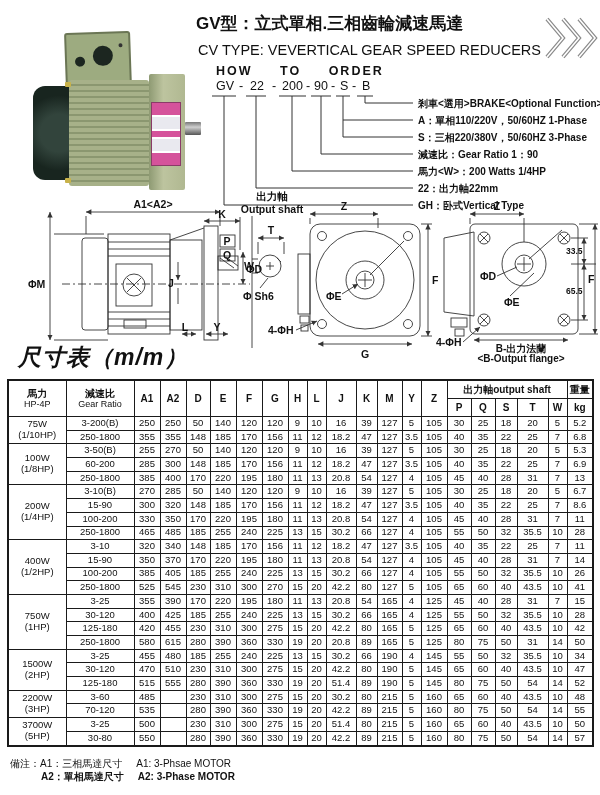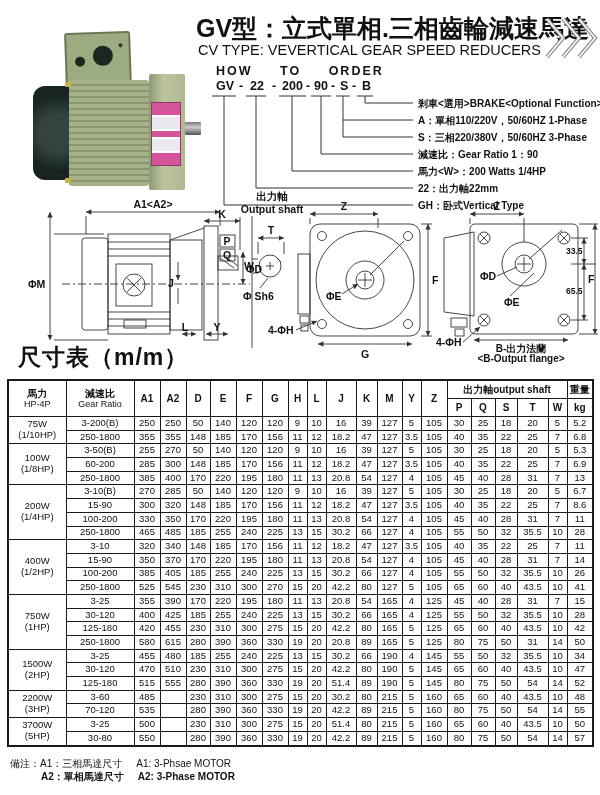--- a/index.html
+++ b/index.html
@@ -7,7 +7,7 @@
   #page{position:relative;width:600px;height:795px;background:#fff;overflow:hidden;color:#111;}
 
   
-  .title-zh{position:absolute;left:196px;top:12px;font-size:25px;font-weight:700;letter-spacing:0px;white-space:nowrap;}
+  .title-zh{position:absolute;left:196px;top:12px;font-size:17px;font-weight:700;letter-spacing:0px;white-space:nowrap;}
   .title-en{position:absolute;left:198px;top:42px;font-size:14.5px;font-weight:400;white-space:nowrap;}
   .chevrons{position:absolute;left:541px;top:14px;}
 

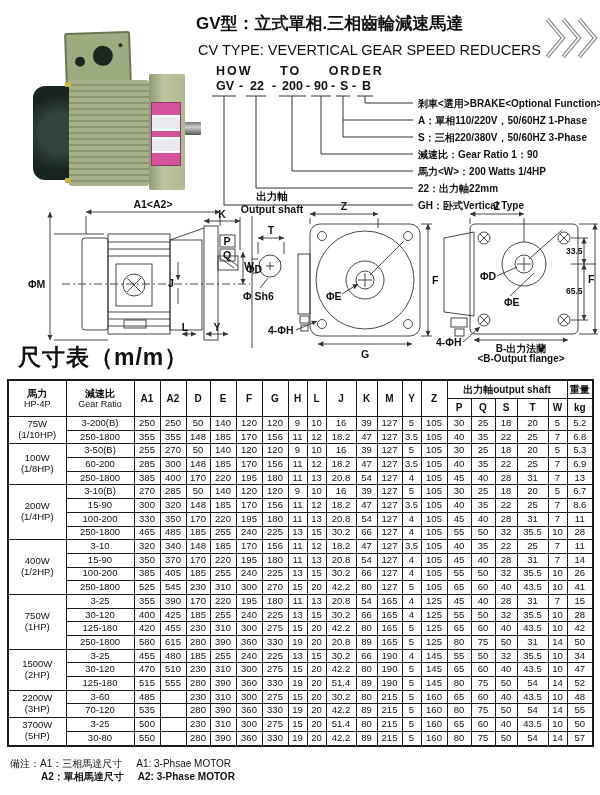--- a/index.html
+++ b/index.html
@@ -28,7 +28,7 @@
 
   
   .hto-heading{position:absolute;left:216px;top:64px;font-size:12.5px;font-weight:700;word-spacing:22px;letter-spacing:2px;}
-  .code-part{position:absolute;top:79px;font-size:12.5px;font-weight:700;}
+  .code-part{position:absolute;top:79px;font-size:12.5px;font-weight:400;}
   .annot{position:absolute;left:418px;font-size:10px;font-weight:700;white-space:nowrap;}
   .order-lines{position:absolute;left:0;top:60px;pointer-events:none;}
 

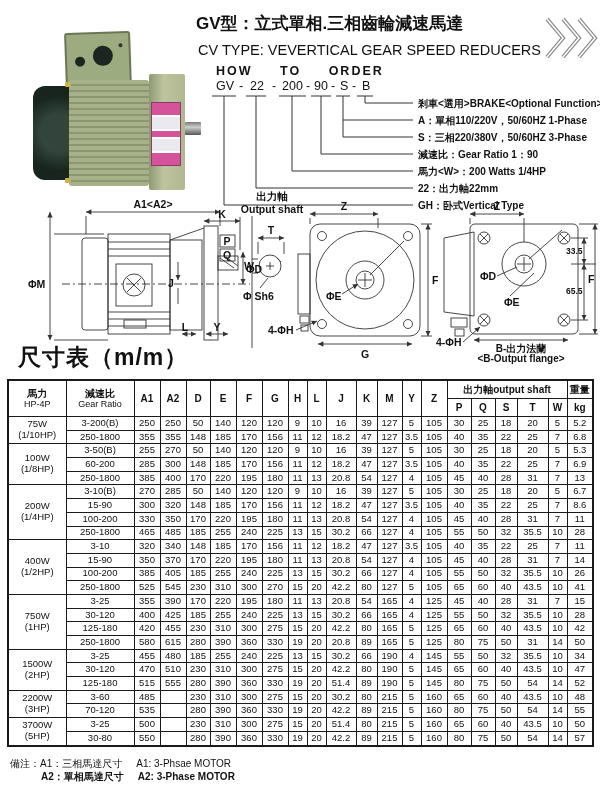--- a/index.html
+++ b/index.html
@@ -39,7 +39,7 @@
   .cap-text{font-size:10px;font-weight:700;fill:#111;}
 
   
-  .table-title{position:absolute;left:18px;top:342px;font-size:23px;font-weight:700;letter-spacing:1px;}
+  .table-title{position:absolute;left:18px;top:342px;font-size:23px;font-weight:700;letter-spacing:1px;font-style:italic;}
   table.dims{position:absolute;left:7px;top:379px;width:586px;border-collapse:collapse;table-layout:fixed;padding-left:40px;}
   table.dims th,table.dims td{border:1px solid #1a1a1a;text-align:center;padding:0;font-size:9.5px;line-height:1.15;overflow:hidden;white-space:nowrap;}
   table.dims{border:2px solid #1a1a1a;}

